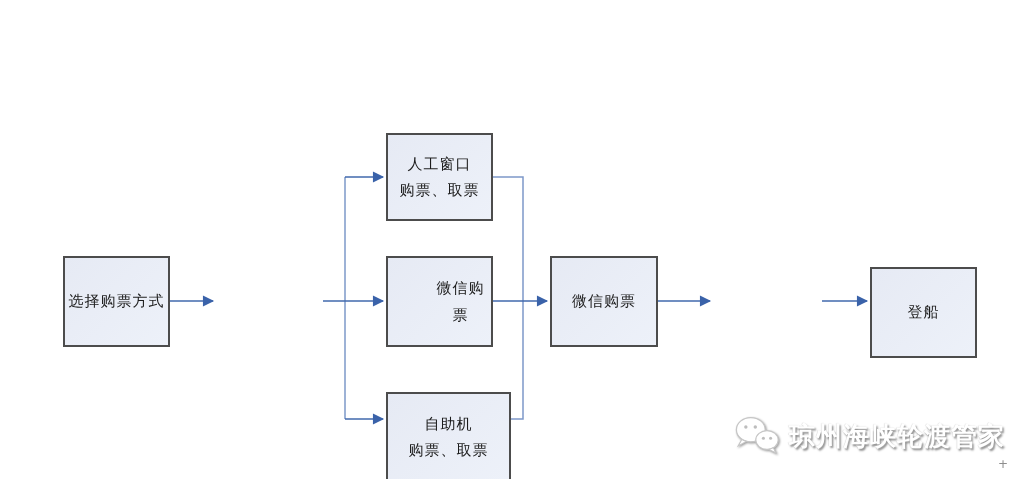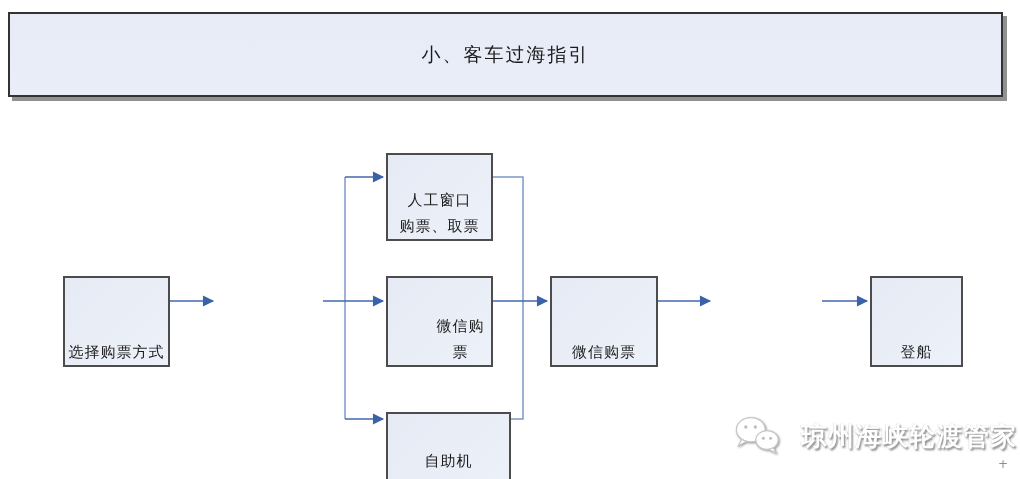--- a/index.html
+++ b/index.html
@@ -111,9 +111,6 @@
     <line x1="822" y1="301" x2="867" y2="301" stroke="#4169ac" stroke-width="1.6" marker-end="url(#arrowhead)"></line>
   </svg>
 
-  <div class="header-box">
-    <div class="header-title">小、客车过海指引</div>
-  </div>
 
   <div class="node" style="left:63px; top:256px; width:107px; height:91px;">
     <div class="node-label">选择购票方式</div>

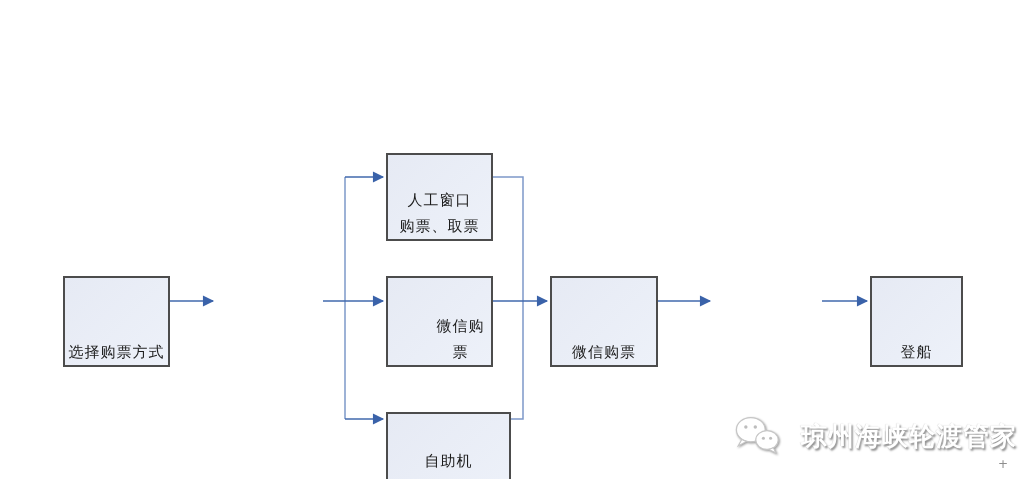--- a/index.html
+++ b/index.html
@@ -40,10 +40,9 @@
     background: linear-gradient(135deg, #e6eaf4 0%, #edf1f9 100%);
     border: 2px solid #4c4c4c;
     display: flex;
-    align-items: flex-end;
+    align-items: center;
     justify-content: center;
     text-align: center;
-    margin-top: 20px;
   }
   .node-label {
     font-size: 15px;

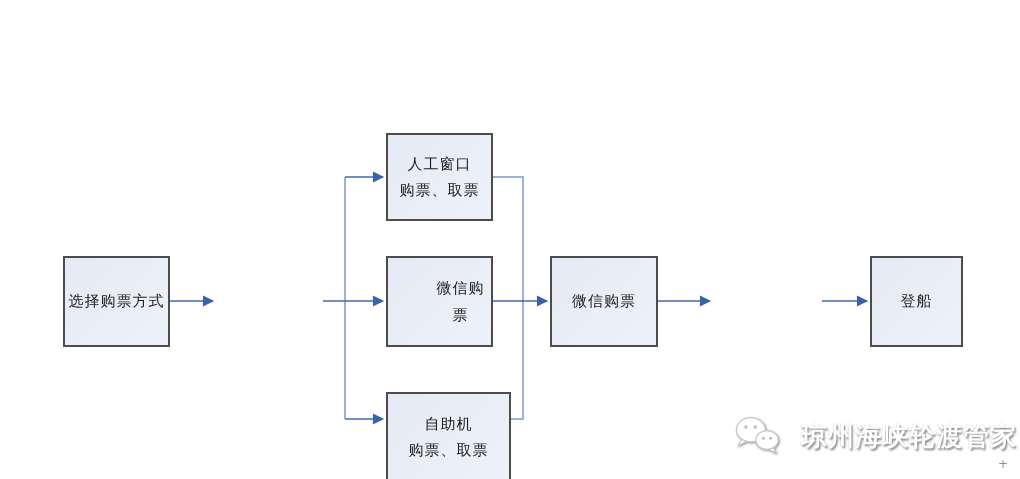--- a/index.html
+++ b/index.html
@@ -135,7 +135,7 @@
   </div>
 
 
-  <div class="node" style="left:870px; top:256px; width:93px; height:91px;">
+  <div class="node" style="left:870px; top:267px; width:107px; height:91px;">
     <div class="node-label">登船</div>
   </div>
 

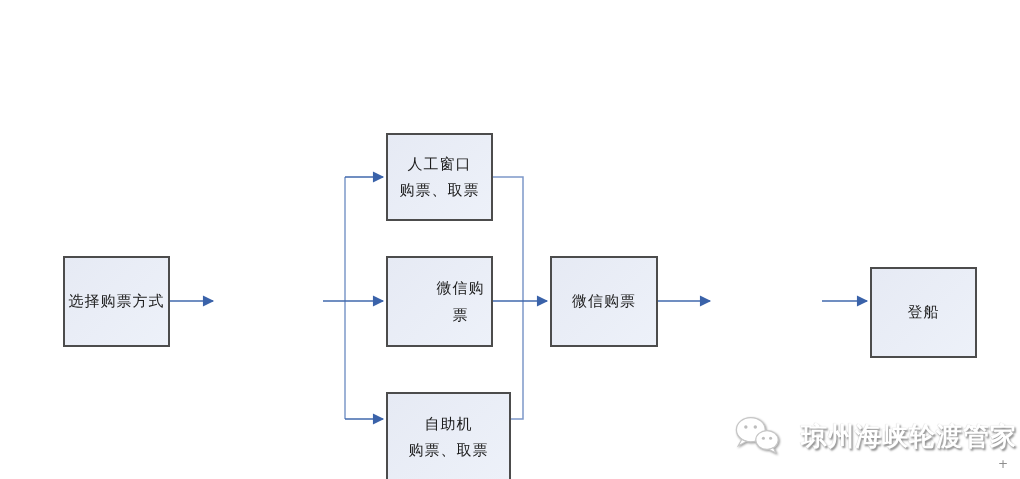--- a/index.html
+++ b/index.html
@@ -65,7 +65,7 @@
     top: 413px;
     display: flex;
     align-items: center;
-    gap: 16px;
+    gap: 4px;
     text-align: center;
   }
   .watermark-text {

